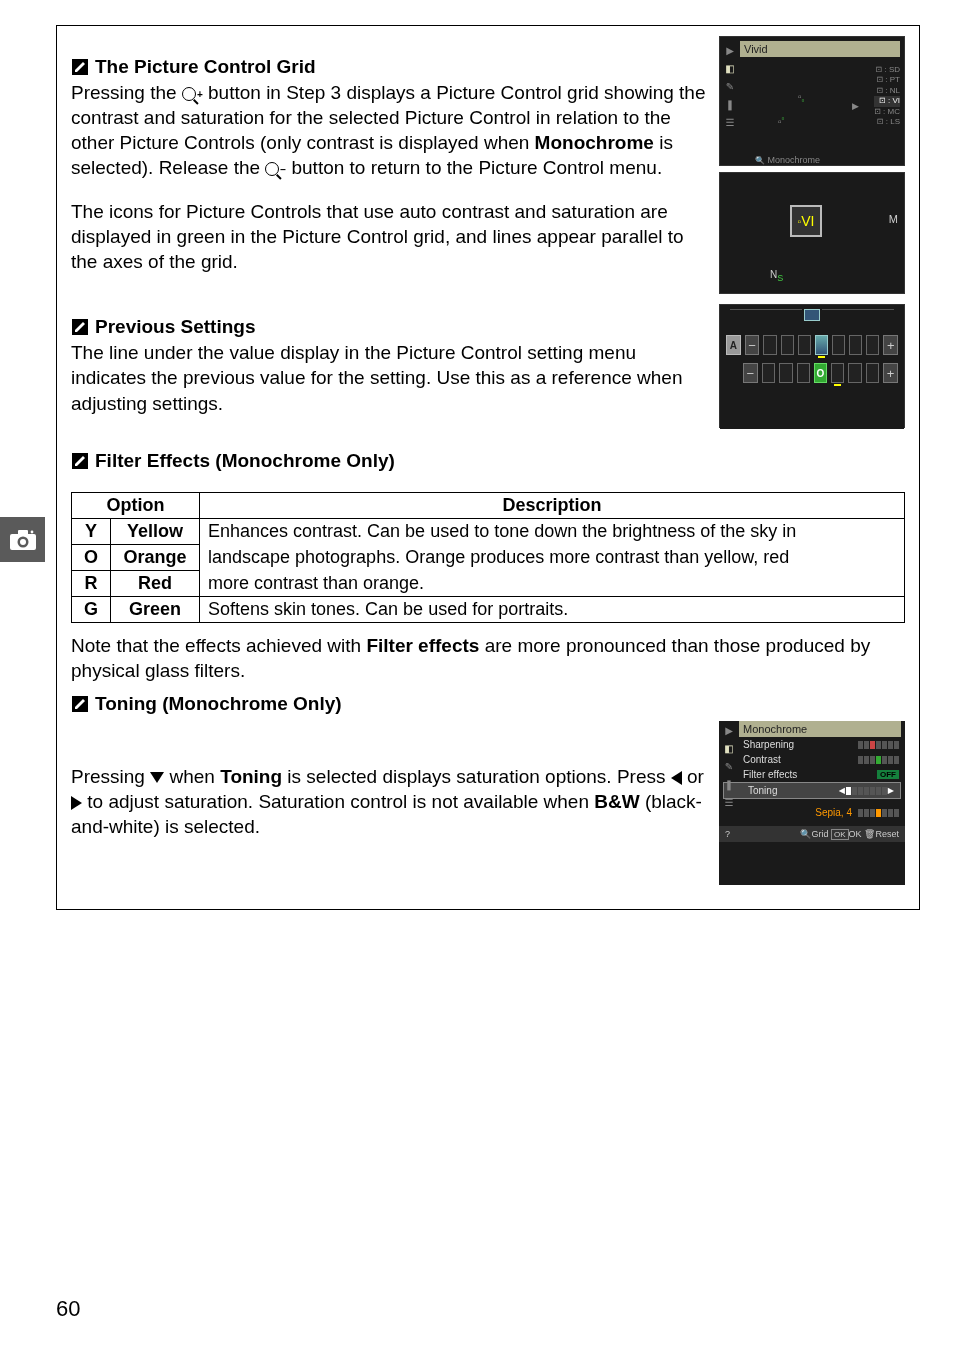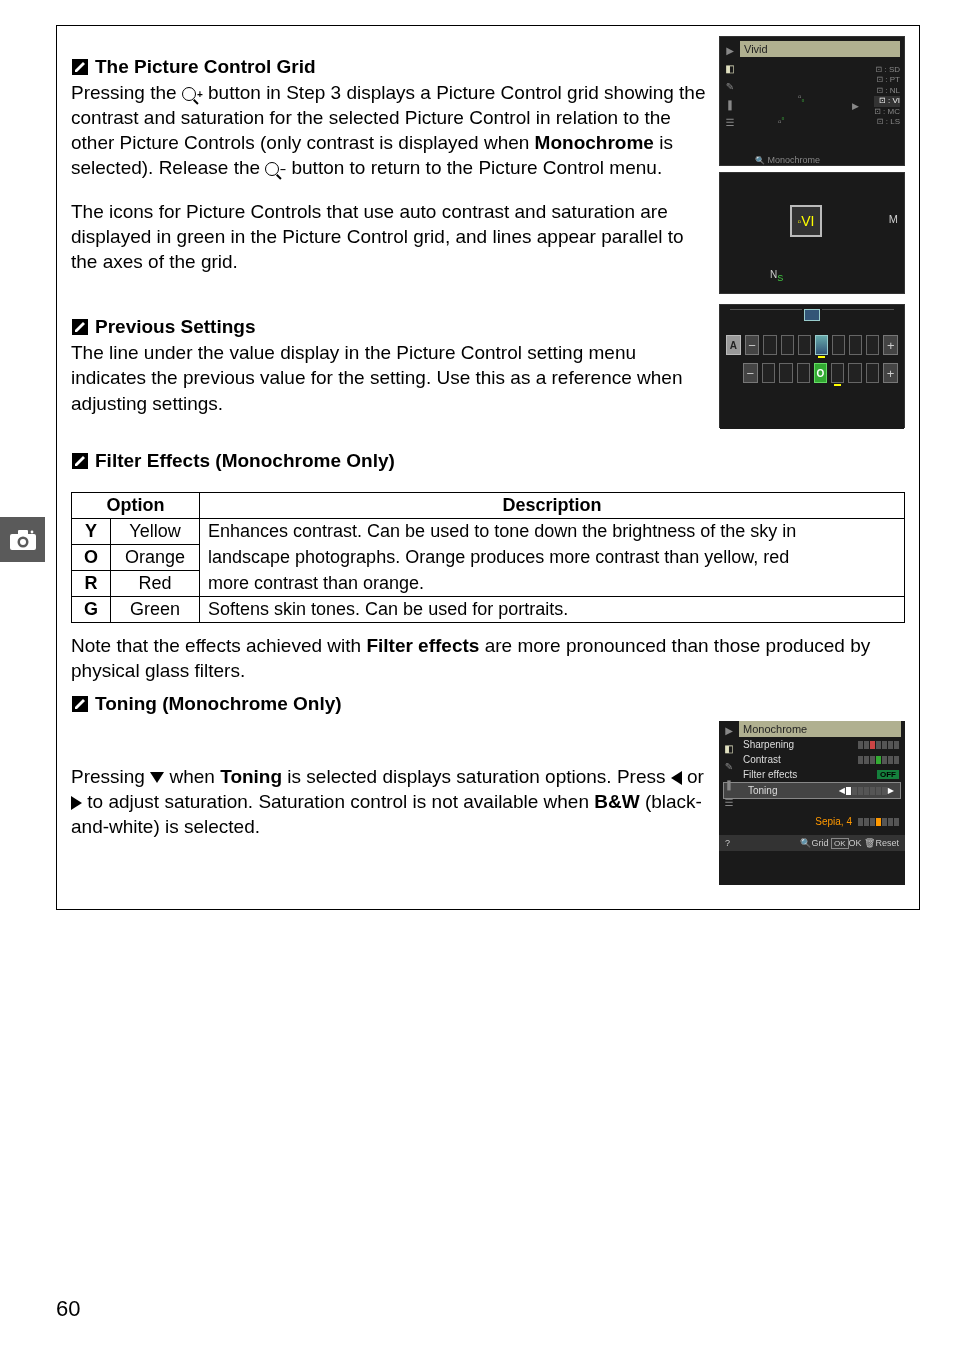--- a/index.html
+++ b/index.html
@@ -129,7 +129,7 @@
   }
   table.filters th { font-weight: bold; text-align: center; }
   table.filters td.opt-letter { width: 22px; text-align: center; font-weight: bold; }
-  table.filters td.opt-name { width: 72px; text-align: center; }
+  table.filters td.opt-name { width: 72px; text-align: center; font-weight: bold; }
   table.filters td.noborderb { border-bottom: none; }
   table.filters td.nobordert { border-top: none; }
 

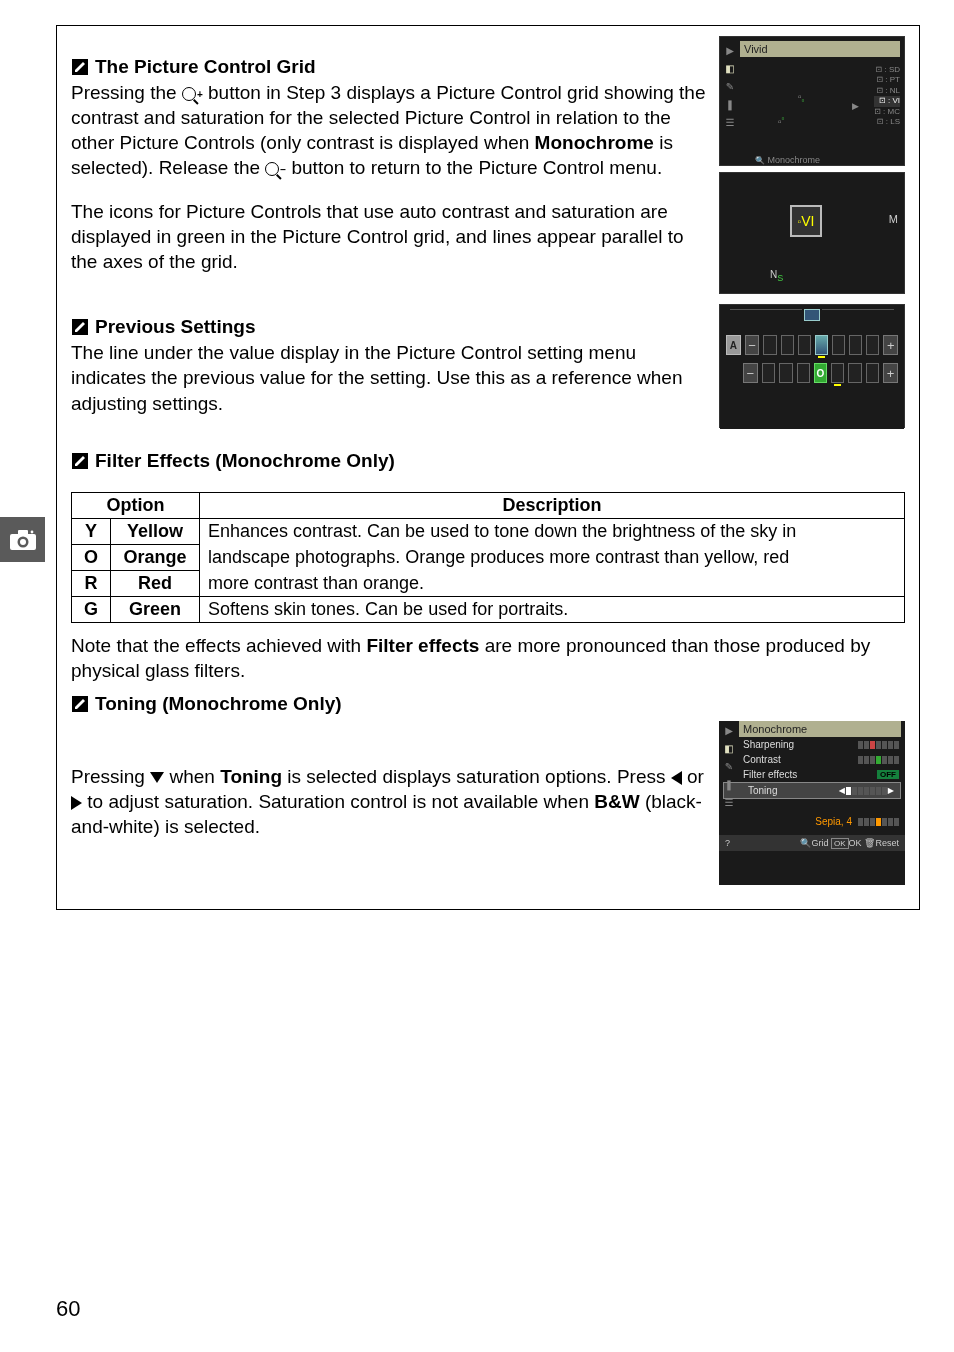--- a/index.html
+++ b/index.html
@@ -397,7 +397,7 @@
                 <span style="color:#fff;font-size:8px;">▶</span>
               </div>
           </div>
-          <div class="lcd-mono-row" style="padding-top:17px;padding-bottom:2px;">
+          <div class="lcd-mono-row" style="padding-top:8px;padding-bottom:2px;">
             <span></span>
             <div style="display:flex;align-items:center;gap:6px;">
               <span style="color:#f90;font-size:10px;">Sepia, 4</span>

